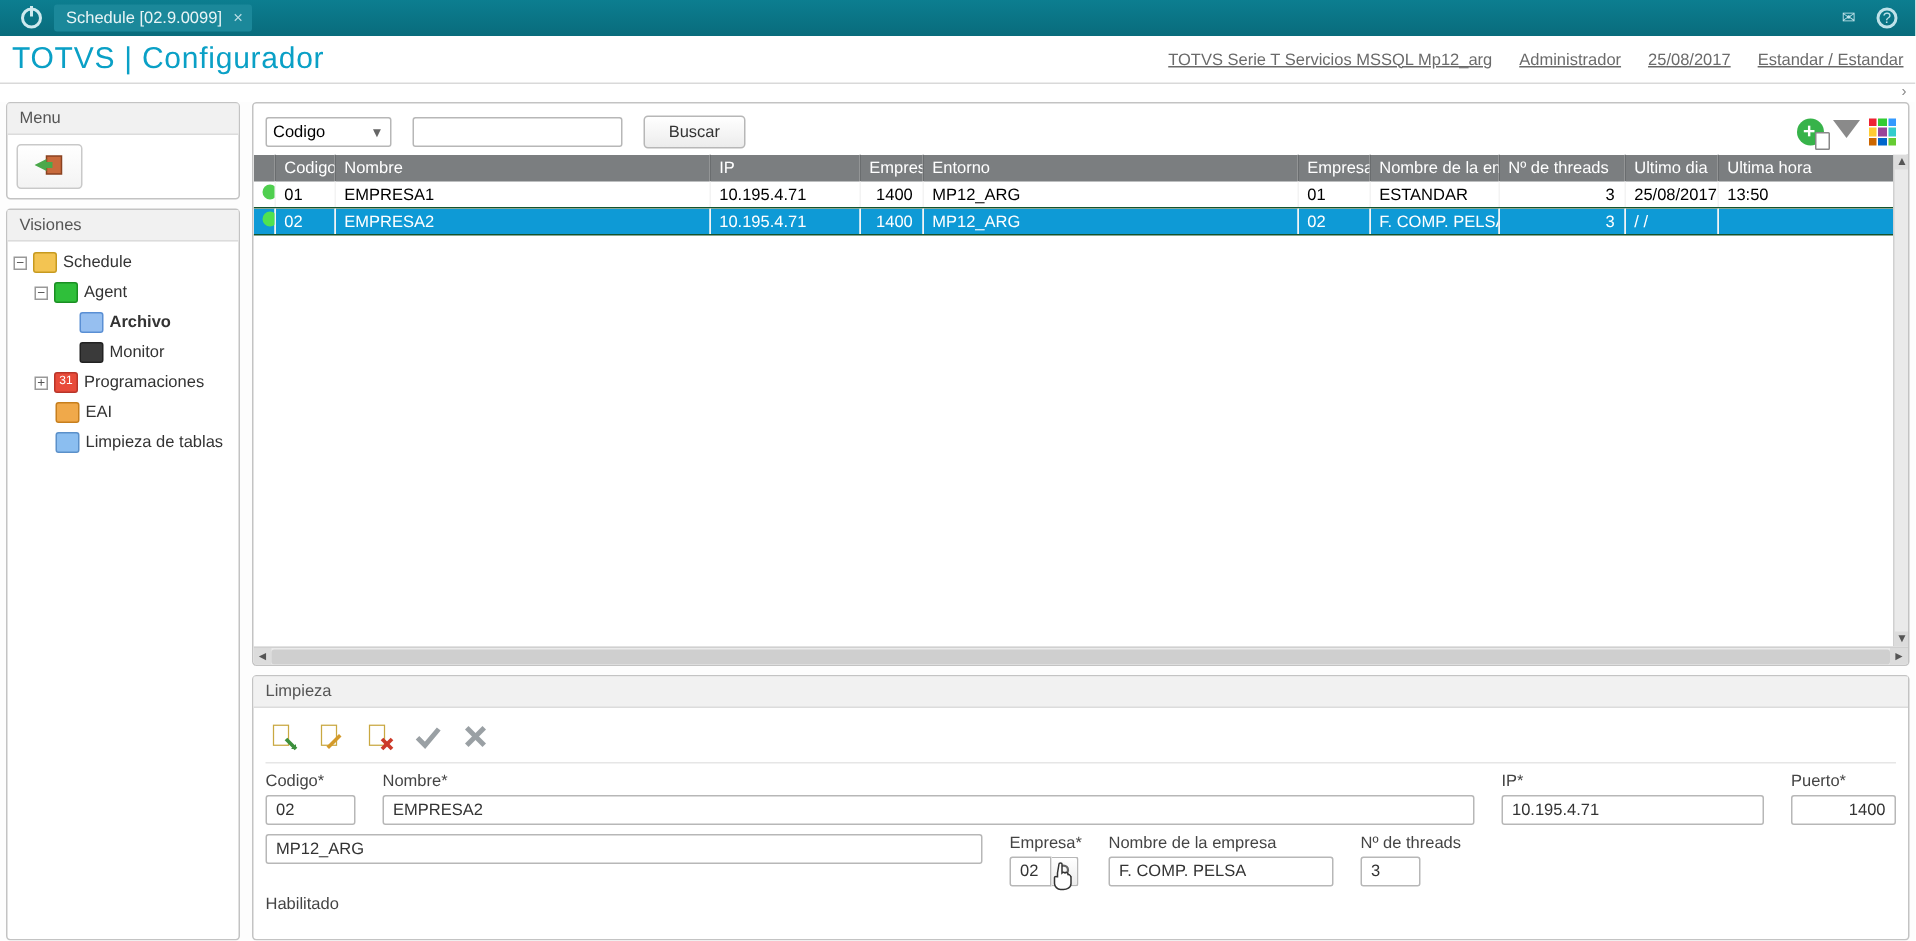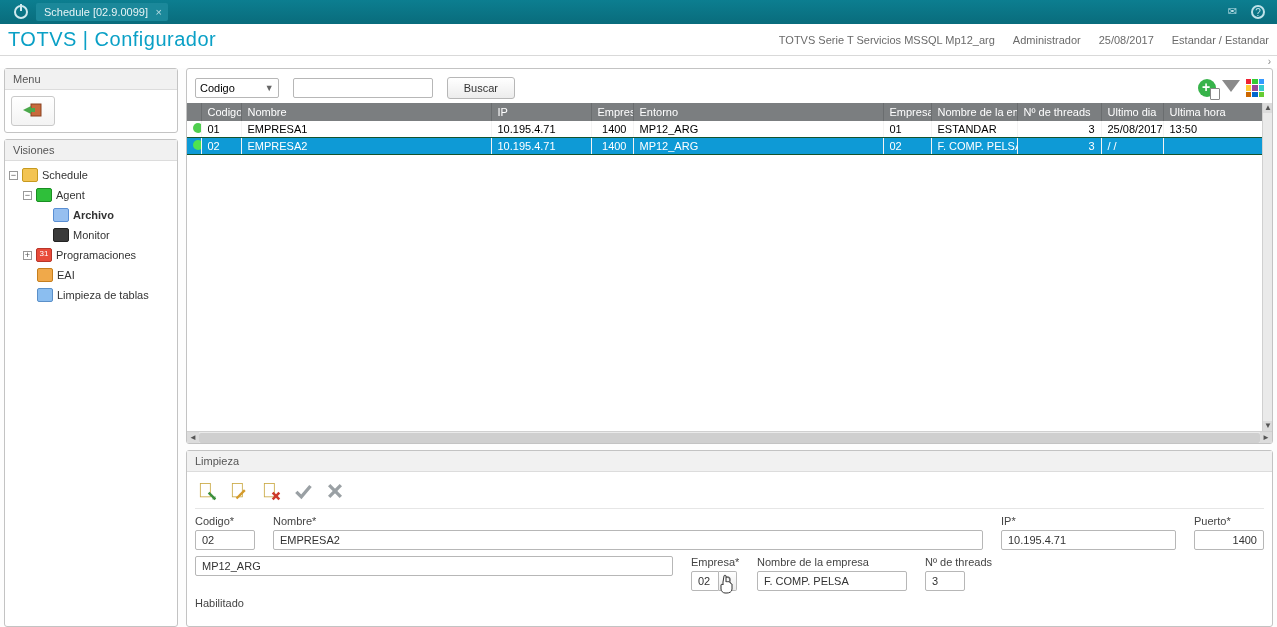--- a/index.html
+++ b/index.html
@@ -75,6 +75,7 @@
     gap: 18px;
     color: #6a6a6a;
     font-size: 11px;
+    text-decoration: underline;
   }
 
   

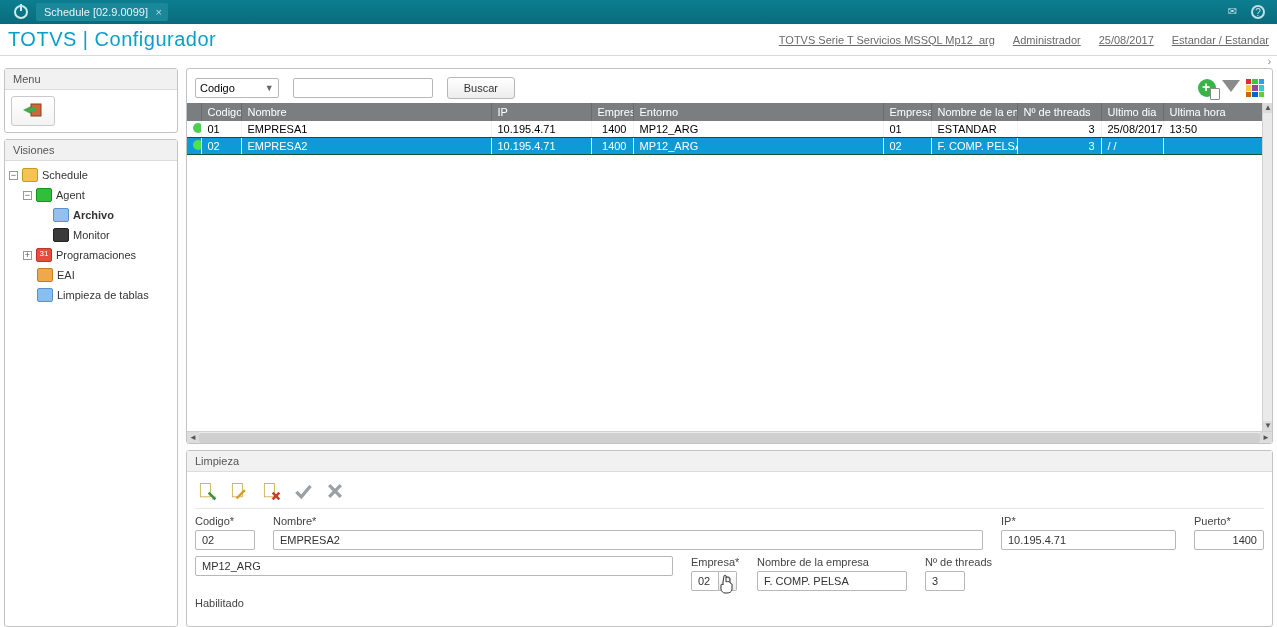--- a/index.html
+++ b/index.html
@@ -97,7 +97,7 @@
   }
 
   .left-col {
-    width: 174px;
+    width: 156px;
     display: flex;
     flex-direction: column;
     gap: 6px;

